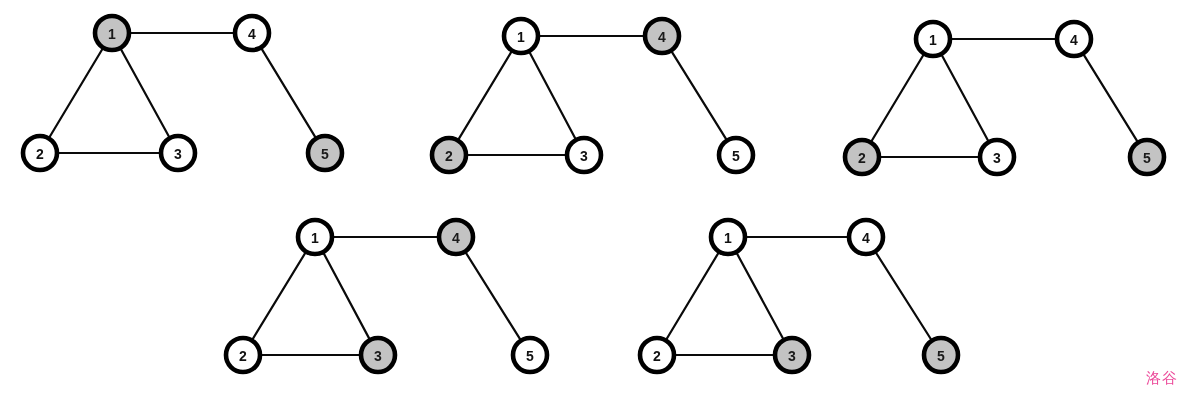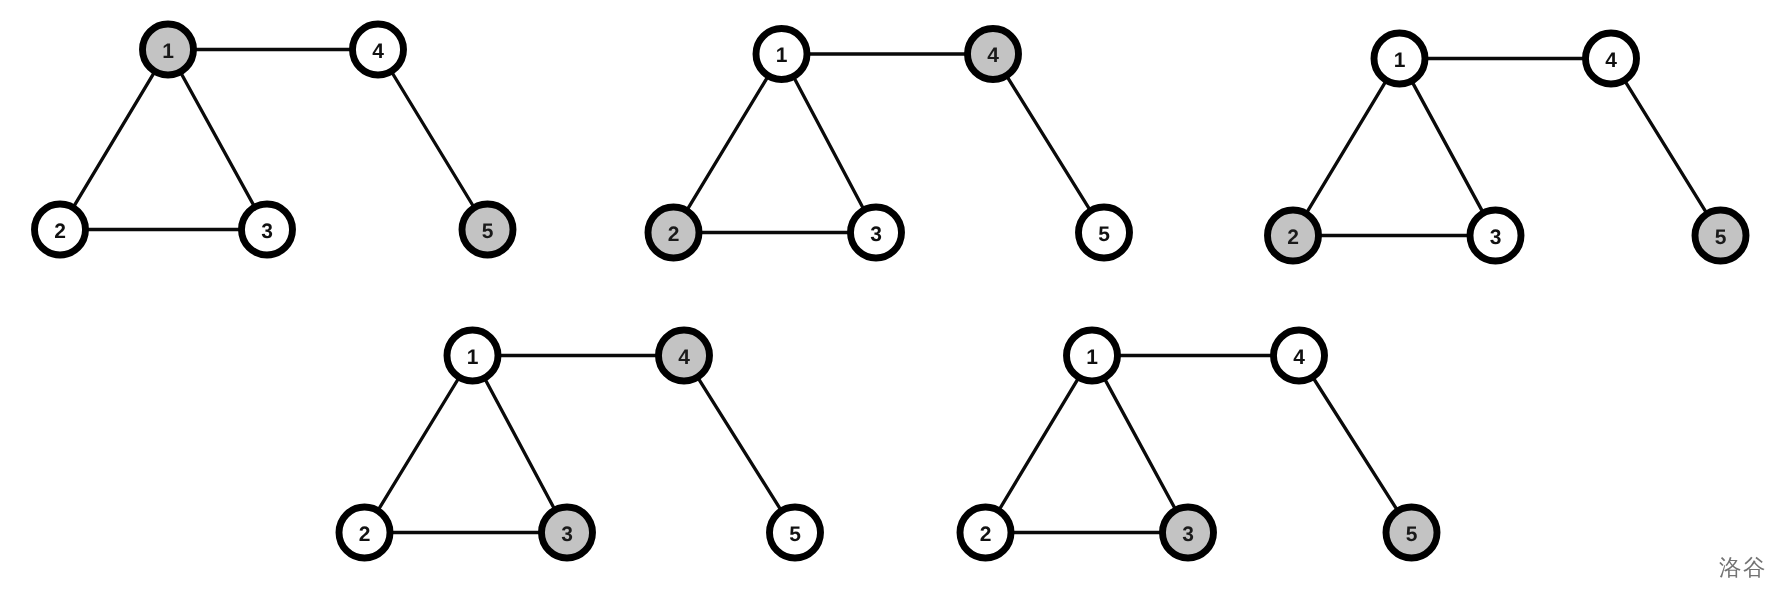--- a/index.html
+++ b/index.html
@@ -54,7 +54,7 @@
     bottom: 12px;
     font-family: Liberation Sans, sans-serif;
     font-size: 15px;
-    color: #737373;
+    color: #ec4899;
     letter-spacing: 1px;
     user-select: none;
   }

